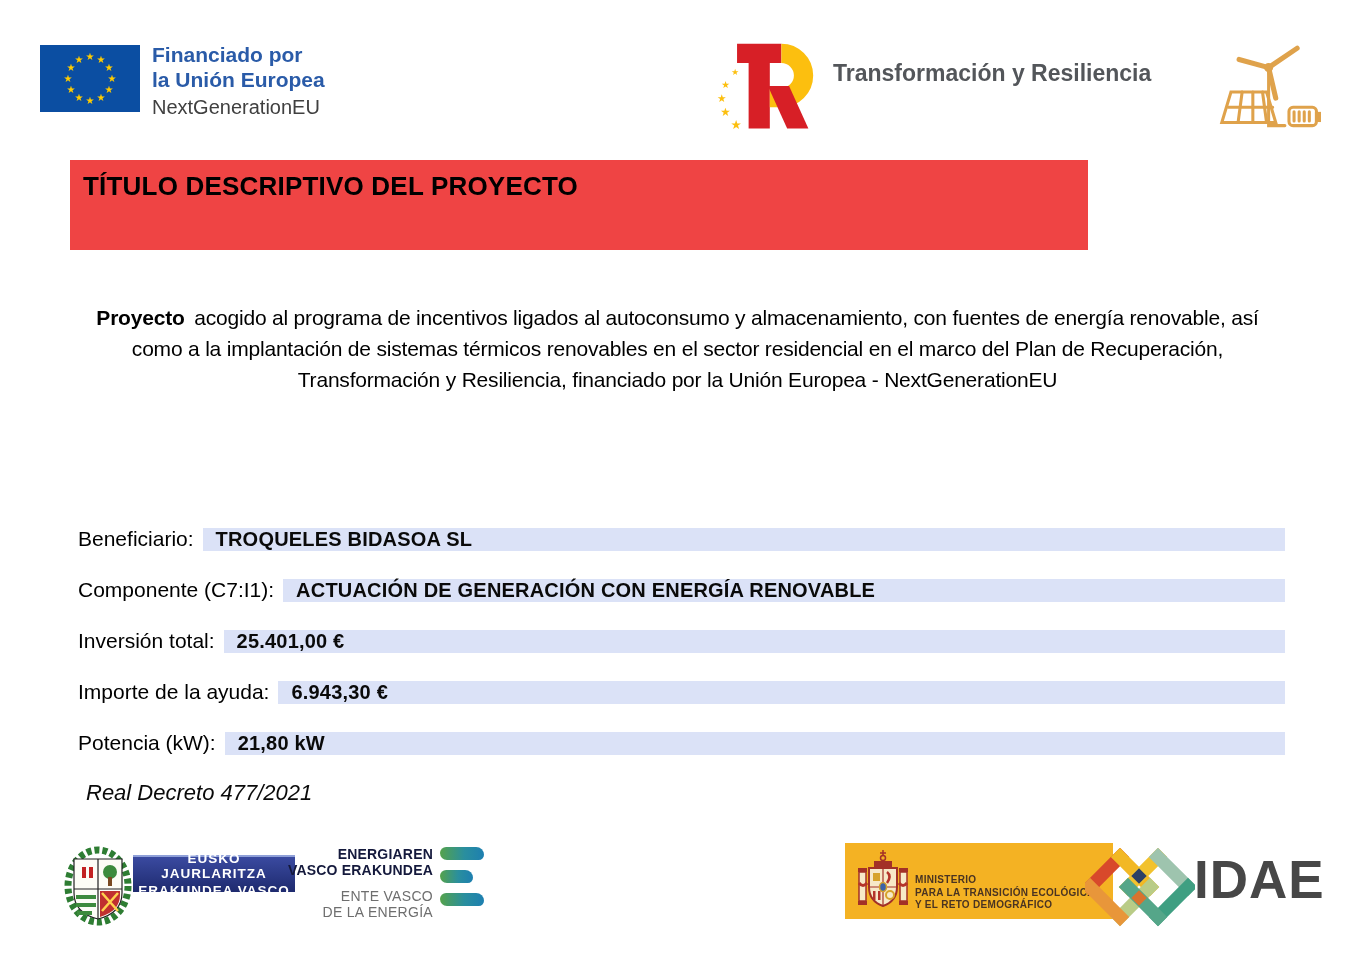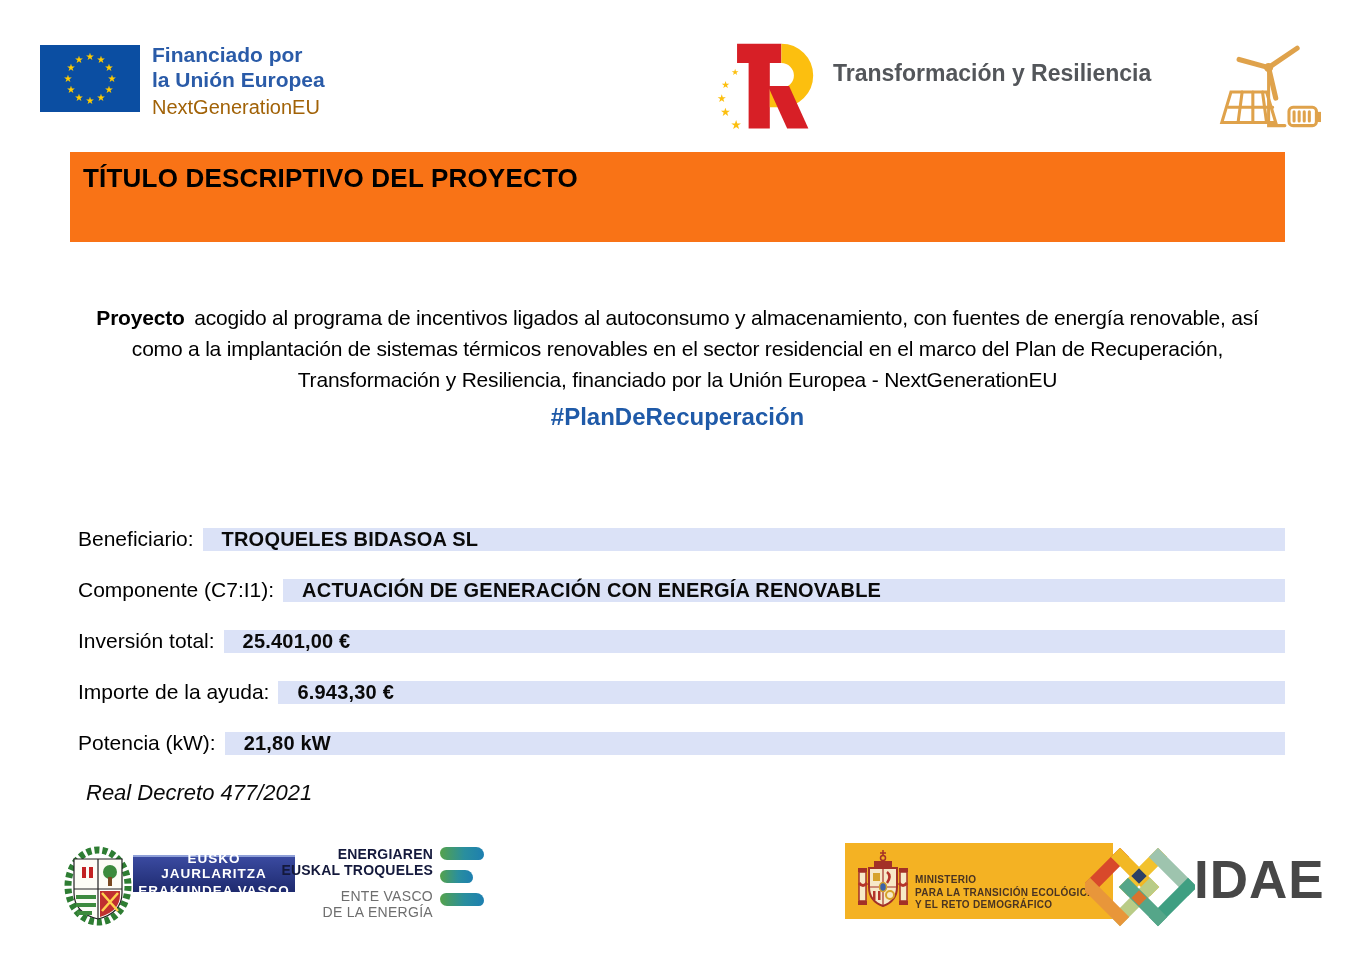--- a/index.html
+++ b/index.html
@@ -10,7 +10,7 @@
   .eu-flag{position:absolute;left:40px;top:45px;width:100px;height:67px;}
   .eu-text{position:absolute;left:152px;top:42px;line-height:25px;}
   .eu-text .b{font-weight:bold;font-size:21px;color:#2a5ba8;display:block;}
-  .eu-text .g{font-size:20px;color:#a16207;display:block;margin-top:3px;}
+  .eu-text .g{font-size:20px;color:#404040;display:block;margin-top:3px;}
 
   .tr-logo{position:absolute;left:710px;top:36px;width:110px;height:106px;}
   .prtr-text{position:absolute;left:833px;top:58px;line-height:30px;}

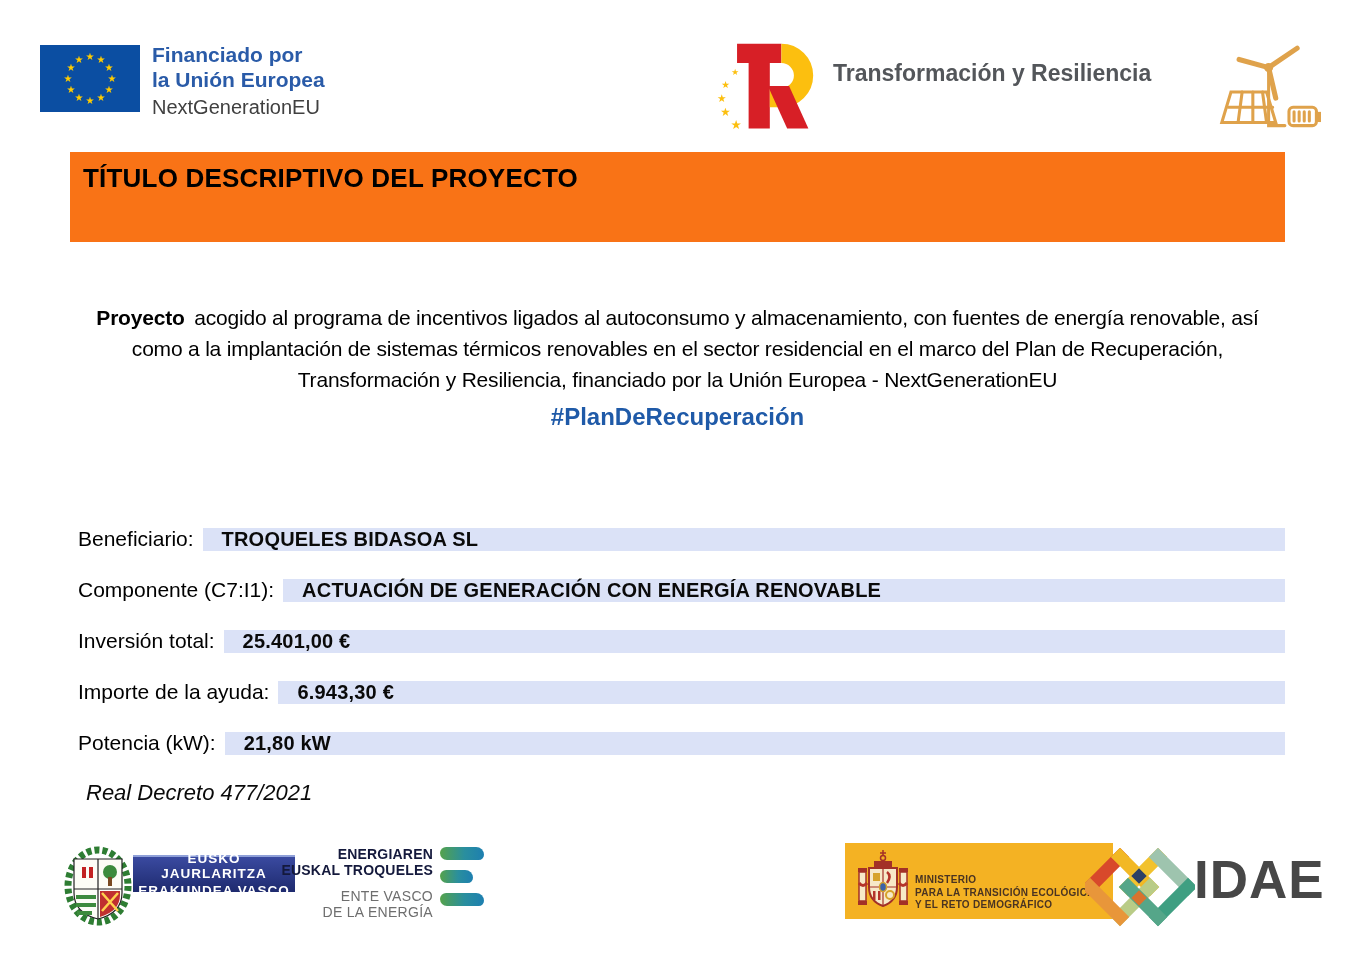--- a/index.html
+++ b/index.html
@@ -19,7 +19,7 @@
   .renewable{position:absolute;left:1203px;top:34px;width:118px;height:114px;}
 
   
-  .title-bar{position:absolute;left:70px;top:152px;width:1215px;height:90px;background:#f97316;}
+  .title-bar{position:absolute;left:70px;top:160px;width:1018px;height:90px;background:#ef4444;}
   .title-bar h1{margin:0;padding:11px 0 0 13px;font-size:26px;font-weight:bold;color:#000;letter-spacing:.2px;}
 
   

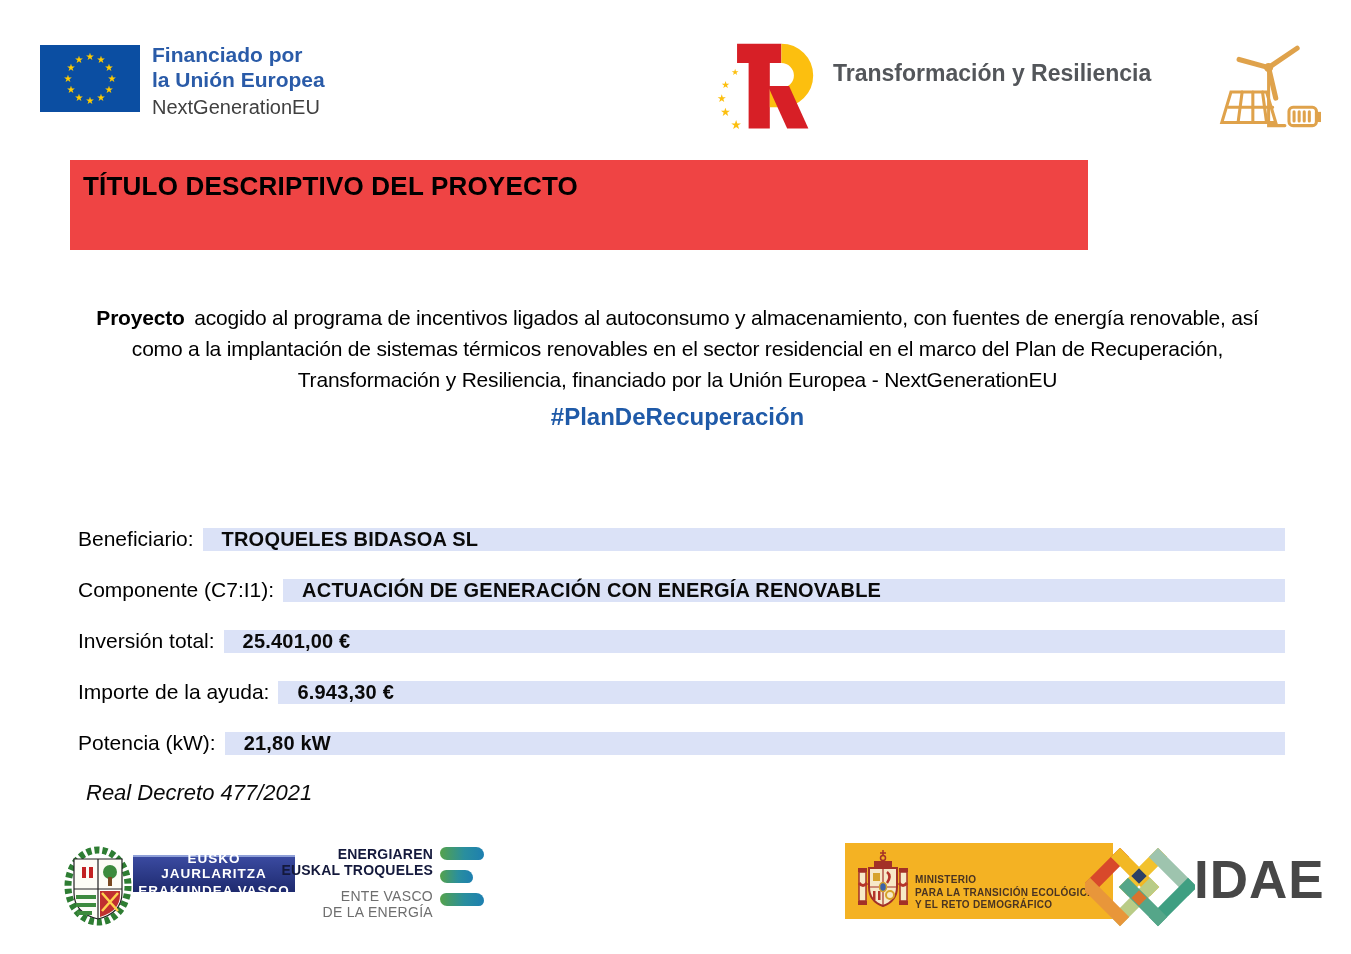--- a/index.html
+++ b/index.html
@@ -134,7 +134,6 @@
 
   <p class="para"><span class="lead">Proyecto</span><span> acogido al programa de incentivos ligados al autoconsumo y almacenamiento, con fuentes de energía renovable, así como a la implantación de sistemas térmicos renovables en el sector residencial en el marco del Plan de Recuperación, Transformación y Resiliencia, financiado por la Unión Europea - NextGenerationEU</span></p>
 
-  <div class="hashtag">#PlanDeRecuperación</div>
 
   <div class="fields">
     <div class="frow">

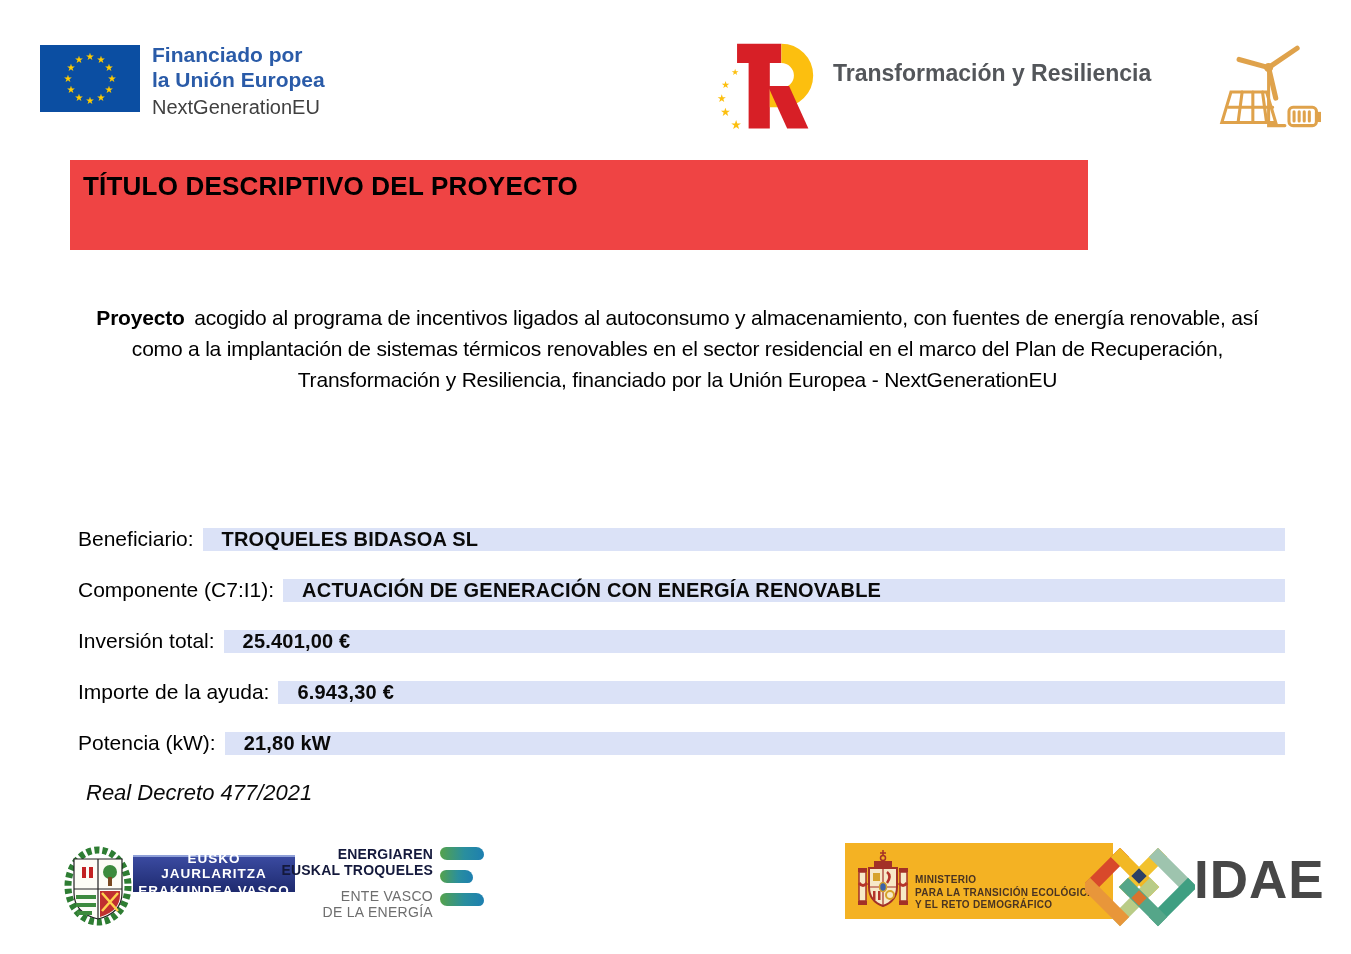--- a/index.html
+++ b/index.html
@@ -35,7 +35,7 @@
   .frow{display:flex;align-items:center;margin-bottom:7px;height:44px;}
   .frow .lbl{font-size:21px;color:#000;display:flex;align-items:center;padding:0 9px 0 8px;white-space:nowrap;}
   .frow .val{flex:1;background:#dbe2f7;display:flex;align-items:center;
-             font-size:20px;font-weight:bold;color:#0a0a0a;padding-left:19px;letter-spacing:.2px;}
+             font-size:20px;font-weight:bold;color:#0a0a0a;padding-left:13px;letter-spacing:.2px;}
 
   .decree{position:absolute;left:86px;top:780px;font-size:22px;font-style:italic;color:#0a0a0a;}
 

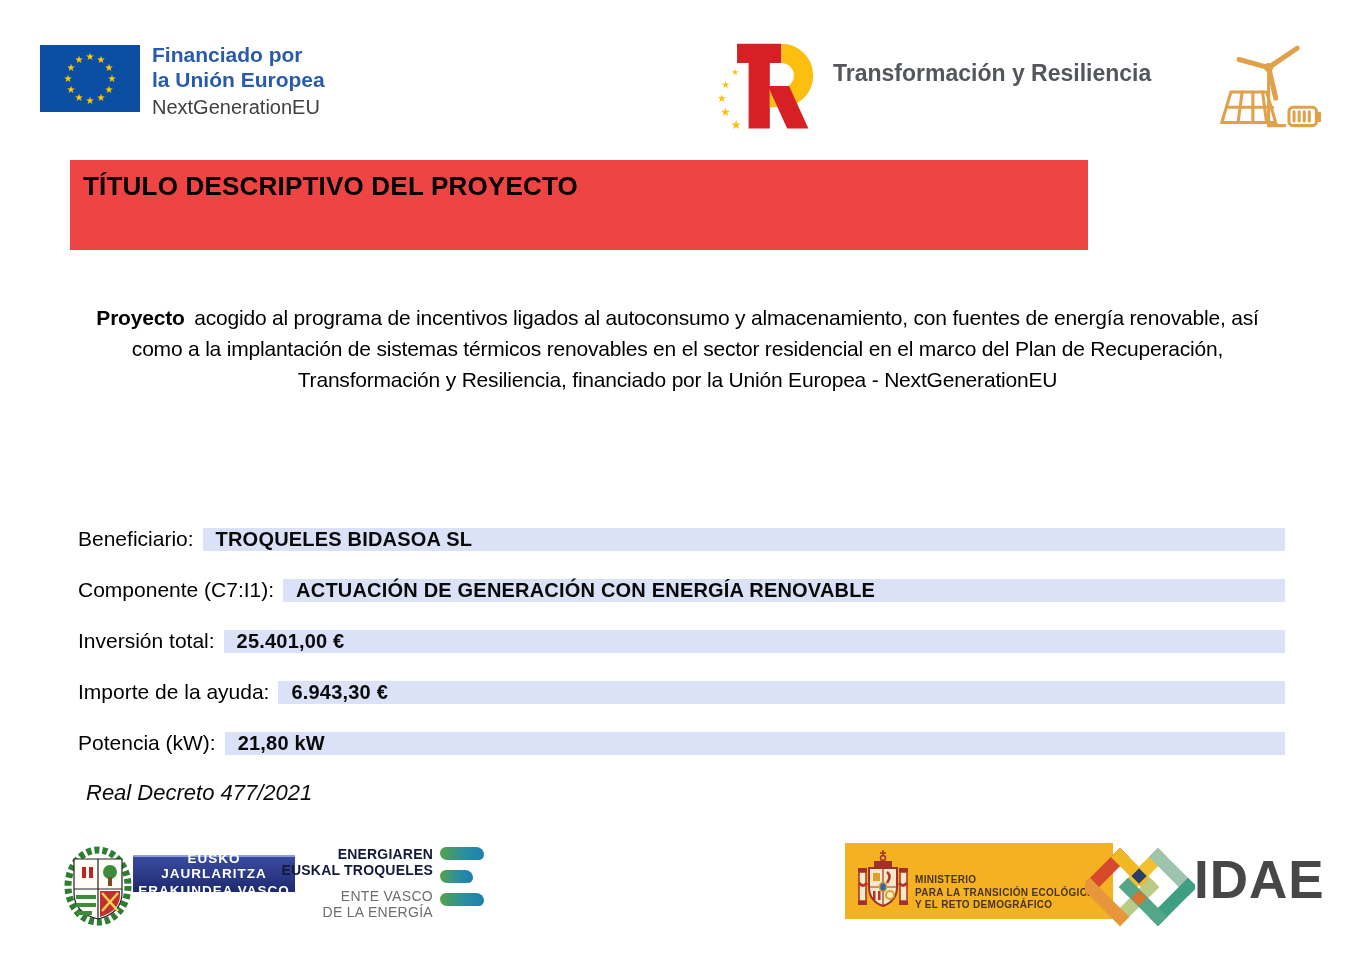--- a/index.html
+++ b/index.html
@@ -183,7 +183,7 @@
 
   <div class="eve-text">
     <span class="b">ENERGIAREN</span>
-    <span class="b">EUSKAL TROQUELES</span>
+    <span class="b">VASCO ERAKUNDEA</span>
     <div class="sp"></div>
     <span class="l">ENTE VASCO</span>
     <span class="l">DE LA ENERGÍA</span>

